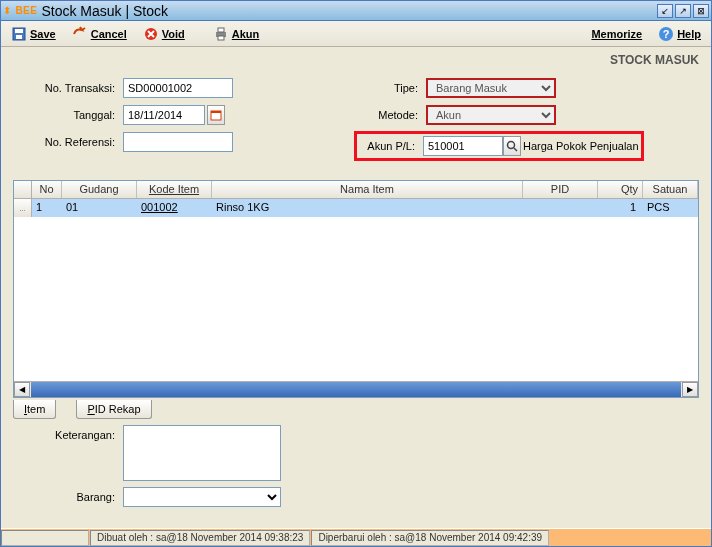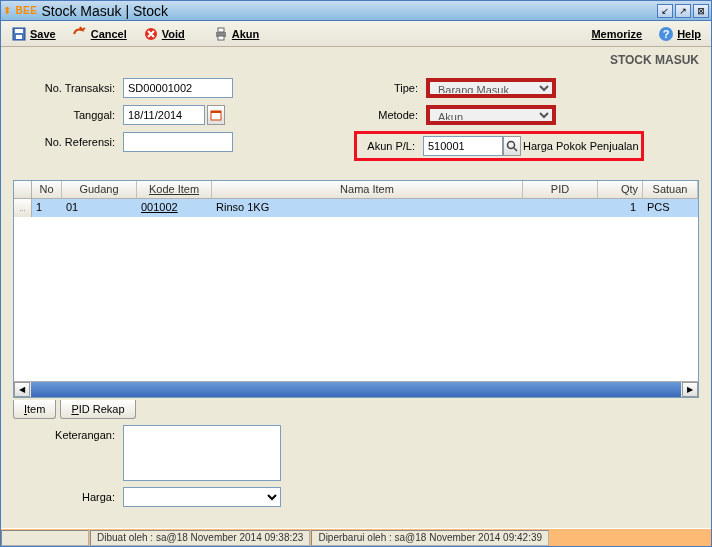--- a/index.html
+++ b/index.html
@@ -24,7 +24,7 @@
 .form-row { display: flex; align-items: center; margin-bottom: 5px; height: 22px; }
 .form-label { width: 110px; text-align: right; padding-right: 8px; font-size: 11px; color: #000; }
 .form-input { border: 1px solid #7b9ebd; background: #fff; height: 20px; padding: 1px 4px; font-size: 11px; font-family: inherit; }
-.form-select { border: 4px solid #b91c1c; background: #f0f0f0; height: 20px; padding: 1px 4px; font-size: 11px; font-family: inherit; color: #555; }
+.form-select { border: 2px solid #b91c1c; background: #f0f0f0; height: 20px; padding: 1px 4px; font-size: 11px; font-family: inherit; color: #555; }
 .date-wrap { display: flex; align-items: center; }
 .date-btn { width: 18px; height: 20px; border: 1px solid #999; background: linear-gradient(to bottom, #fff, #e0e0e0); margin-left: 2px; display: flex; align-items: center; justify-content: center; font-size: 9px; cursor: pointer; }
 .highlight-box { border: 3px solid #f01020; padding: 2px 2px; margin-left: -2px; display: flex; align-items: center; }

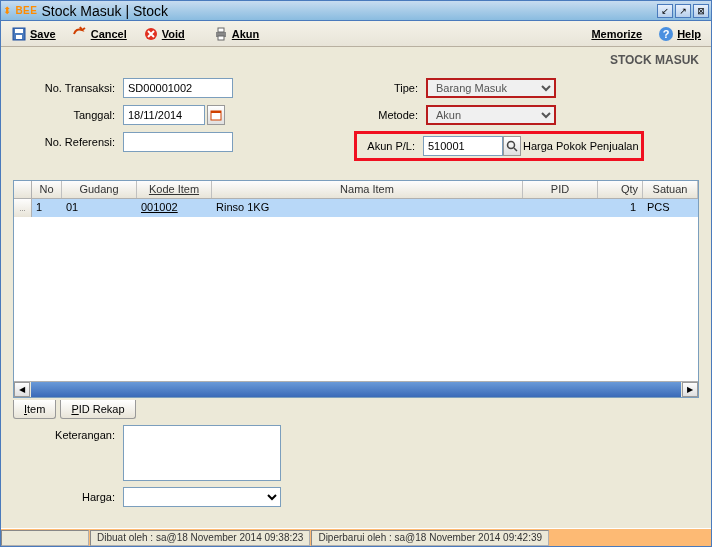--- a/index.html
+++ b/index.html
@@ -49,7 +49,7 @@
 .scroll-arrow { width: 16px; background: linear-gradient(to bottom, #fdfdfd, #e0e0e0); border: 1px solid #999; display: flex; align-items: center; justify-content: center; font-size: 8px; cursor: pointer; }
 .scroll-track { flex: 1; background: linear-gradient(to bottom, #6a9ad8, #3a6ab8); margin: 0 1px; }
 .tabs { margin: 2px 12px 0 12px; display: flex; }
-.tab { border: 1px solid #999; border-top: none; background: linear-gradient(to bottom, #fff, #e8e4d8); padding: 3px 10px; font-size: 11px; margin-right: 4px; cursor: pointer; border-radius: 0 0 3px 3px; }
+.tab { border: 1px solid #999; border-top: none; background: linear-gradient(to bottom, #fff, #e8e4d8); padding: 3px 10px; font-size: 11px; margin-right: 20px; cursor: pointer; border-radius: 0 0 3px 3px; }
 .tab.active { font-weight: normal; }
 .tab .ul { text-decoration: underline; }
 .bottom-form { padding: 6px 12px; }

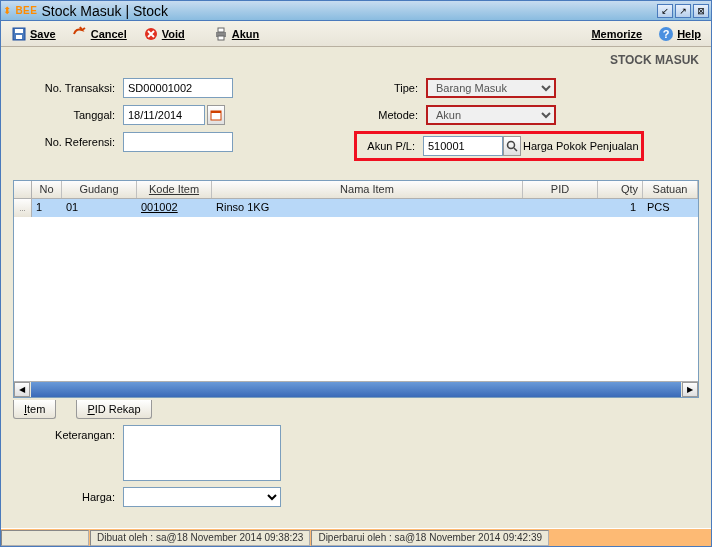--- a/index.html
+++ b/index.html
@@ -228,7 +228,7 @@
       <textarea class="keterangan-input" style=""></textarea>
     </div>
     <div class="cabang-row">
-      <div class="form-label">Harga:</div>
+      <div class="form-label">Barang:</div>
       <select class="cabang-select"><option></option></select>
     </div>
   </div>

